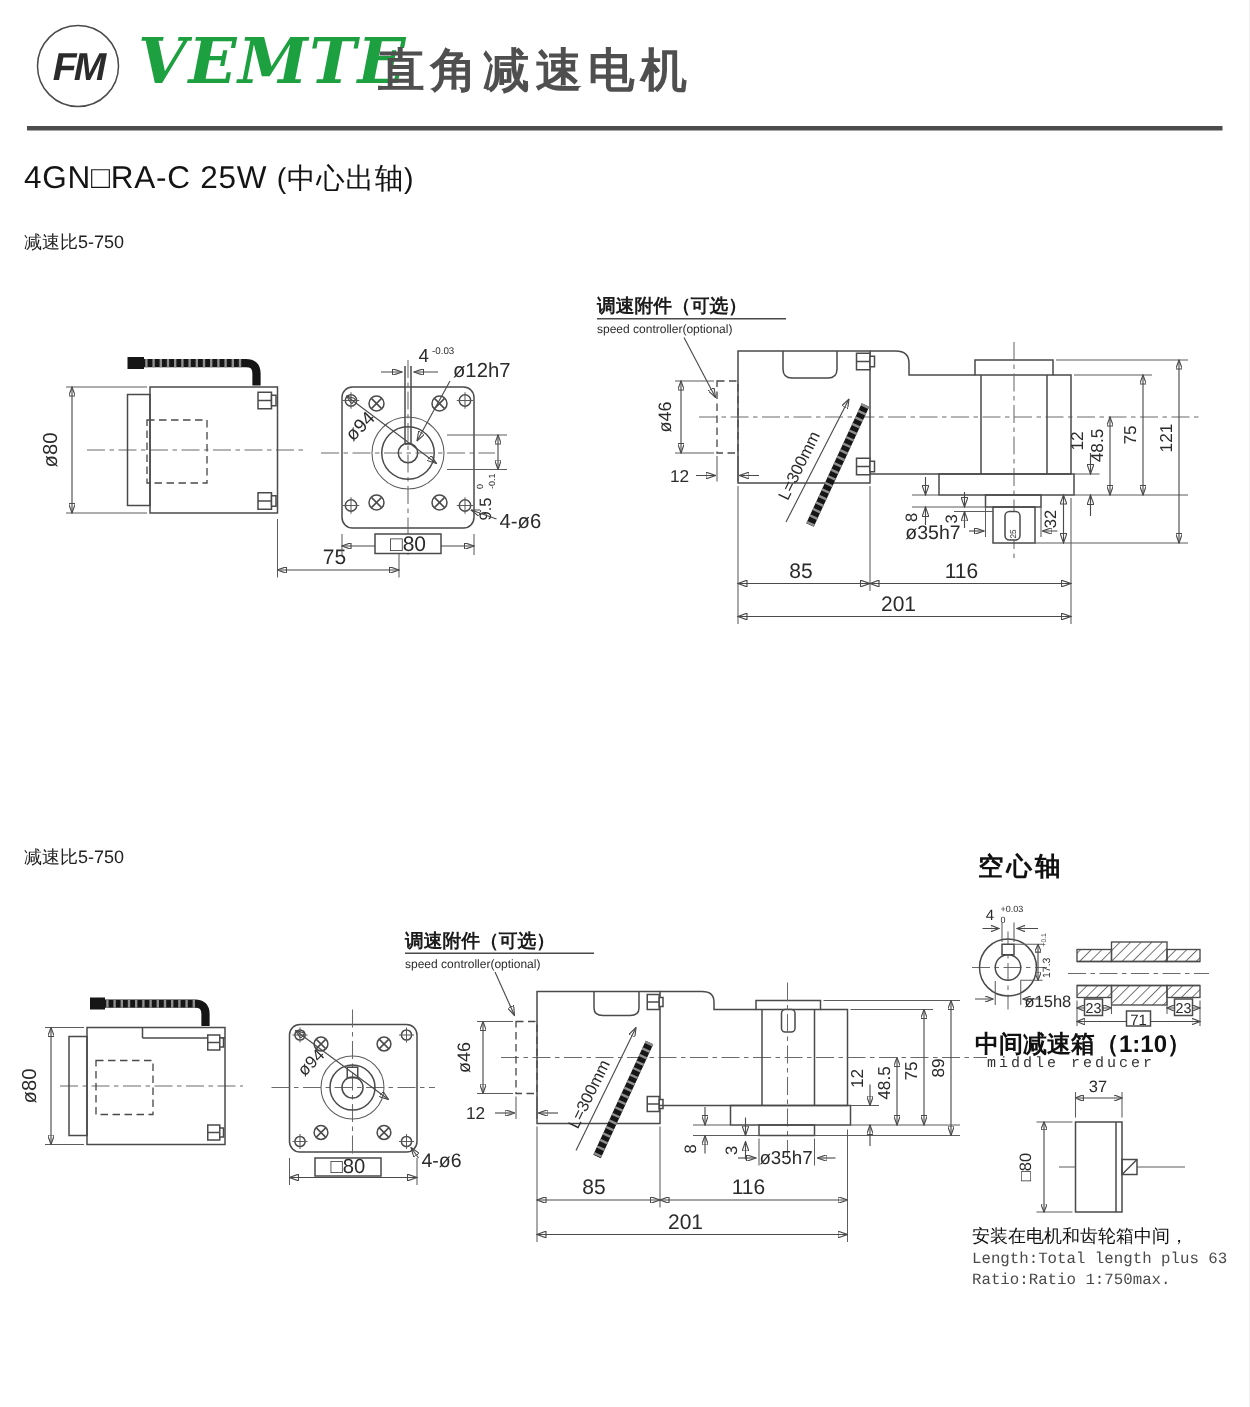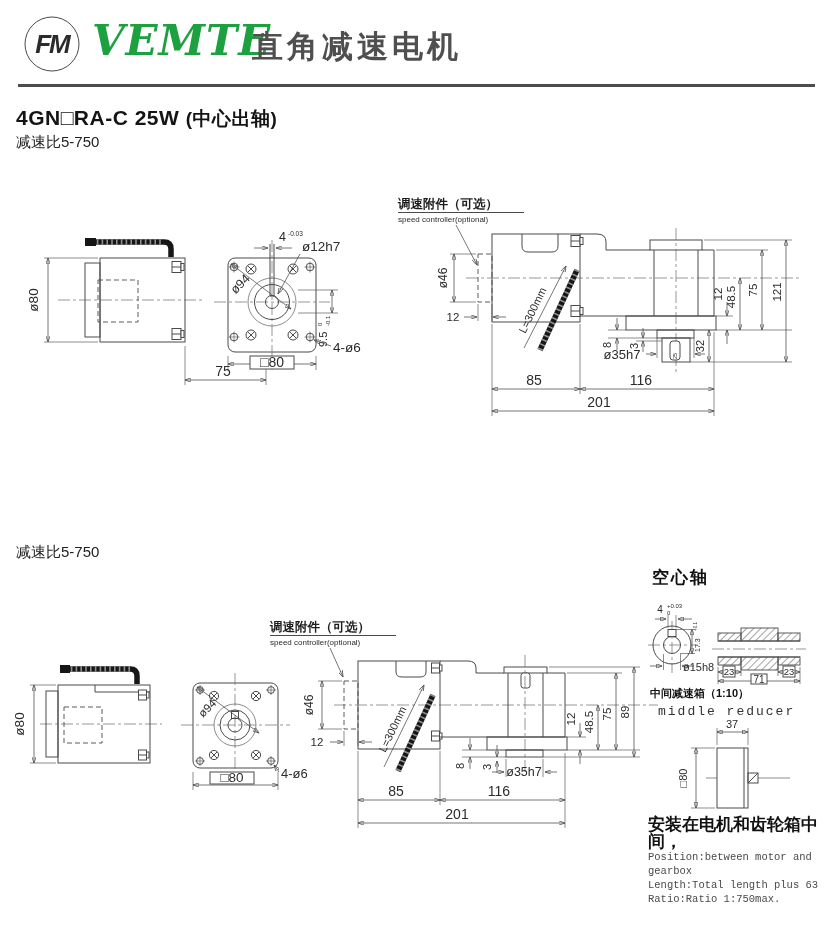--- a/index.html
+++ b/index.html
@@ -12,7 +12,7 @@
   .product{left:252px;top:26px;font-size:31px;font-weight:bold;color:#4f4f4f;letter-spacing:4px;}
   .rule{left:18px;top:84px;width:797px;height:3px;background:#4d4d4d;}
   
-  .sec-title{left:16px;font-size:21px;font-weight:bold;color:#141414;letter-spacing:.5px;}
+  .sec-title{left:16px;font-size:21px;font-weight:normal;color:#141414;letter-spacing:.5px;}
   .sec-title .note{font-size:19px;}
   .sec-sub{left:16px;font-size:15px;color:#222;}
   

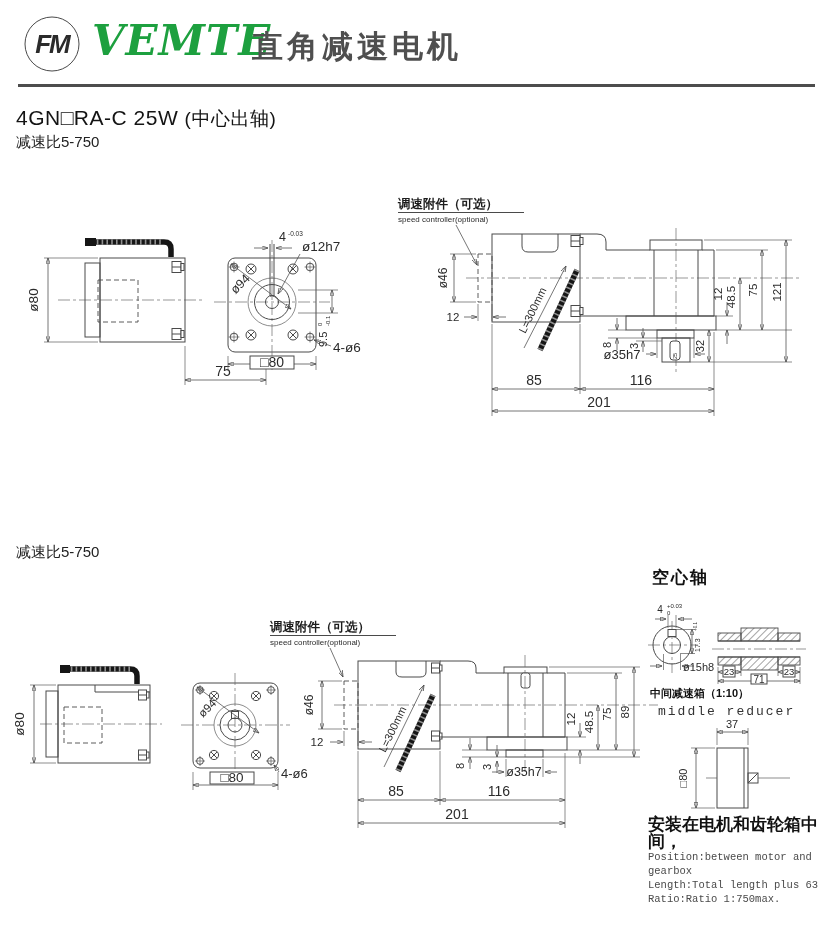--- a/index.html
+++ b/index.html
@@ -14,7 +14,7 @@
   
   .sec-title{left:16px;font-size:21px;font-weight:normal;color:#141414;letter-spacing:.5px;}
   .sec-title .note{font-size:19px;}
-  .sec-sub{left:16px;font-size:15px;color:#222;}
+  .sec-sub{left:16px;font-size:12px;color:#222;margin-top:20px;}
   
   .hs-title{left:652px;top:566px;font-size:17px;font-weight:bold;color:#111;letter-spacing:2px;}
   .mr-title{left:650px;top:686px;font-size:11px;font-weight:bold;color:#111;}

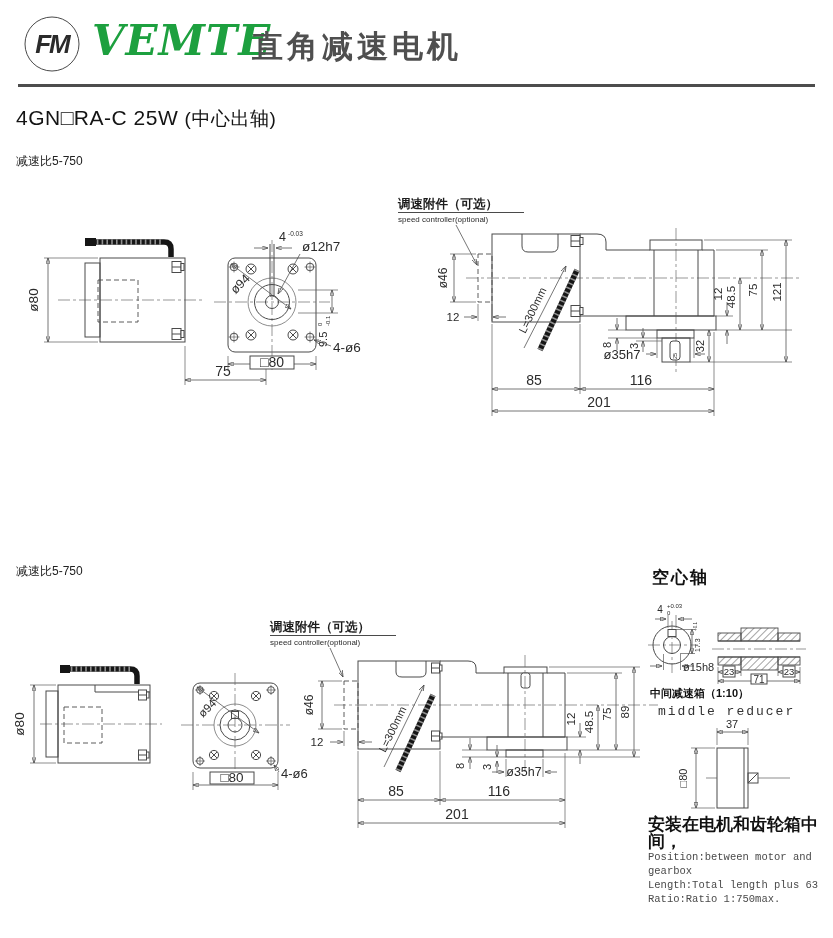--- a/index.html
+++ b/index.html
@@ -17,7 +17,7 @@
   .sec-sub{left:16px;font-size:12px;color:#222;margin-top:20px;}
   
   .hs-title{left:652px;top:566px;font-size:17px;font-weight:bold;color:#111;letter-spacing:2px;}
-  .mr-title{left:650px;top:686px;font-size:11px;font-weight:bold;color:#111;}
+  .mr-title{left:650px;top:686px;font-size:16px;font-weight:bold;color:#111;}
   .mr-sub{left:658px;top:704px;font-size:13px;color:#333;letter-spacing:2px;
           font-family:"Liberation Mono","DejaVu Sans Mono",monospace;}
   .notes{left:648px;top:816px;width:184px;}

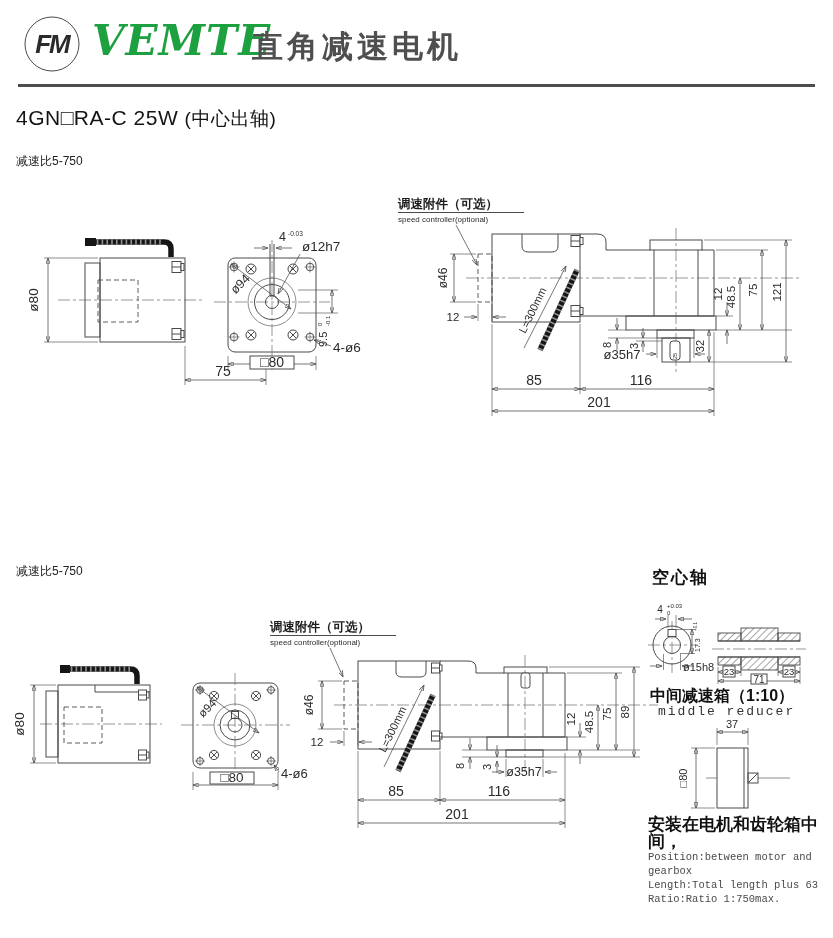--- a/index.html
+++ b/index.html
@@ -18,7 +18,7 @@
   
   .hs-title{left:652px;top:566px;font-size:17px;font-weight:bold;color:#111;letter-spacing:2px;}
   .mr-title{left:650px;top:686px;font-size:16px;font-weight:bold;color:#111;}
-  .mr-sub{left:658px;top:704px;font-size:13px;color:#333;letter-spacing:2px;
+  .mr-sub{left:658px;top:704px;font-size:10px;color:#333;letter-spacing:2px;
           font-family:"Liberation Mono","DejaVu Sans Mono",monospace;}
   .notes{left:648px;top:816px;width:184px;}
   .notes .cn{font-size:17px;color:#111;line-height:17px;font-weight:700;}

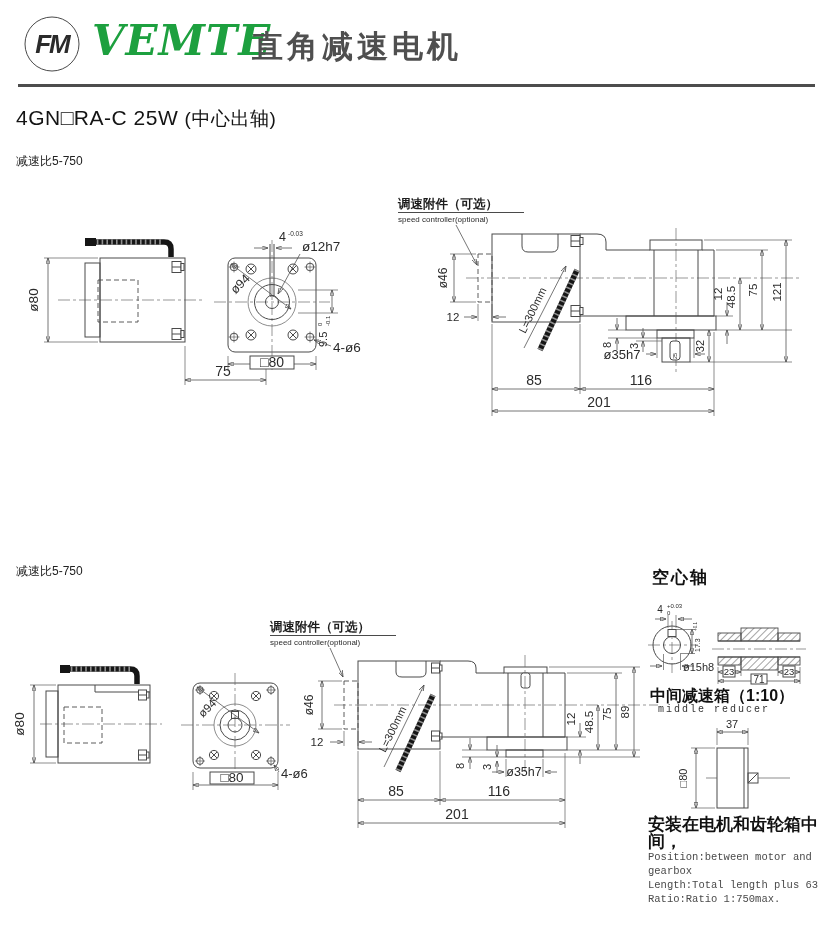--- a/index.html
+++ b/index.html
@@ -21,7 +21,7 @@
   .mr-sub{left:658px;top:704px;font-size:10px;color:#333;letter-spacing:2px;
           font-family:"Liberation Mono","DejaVu Sans Mono",monospace;}
   .notes{left:648px;top:816px;width:184px;}
-  .notes .cn{font-size:17px;color:#111;line-height:17px;font-weight:700;}
+  .notes .cn{font-size:12px;color:#111;line-height:17px;font-weight:400;}
   .notes .en{font-size:10.5px;color:#4a4a4a;line-height:14px;
              font-family:"Liberation Mono","DejaVu Sans Mono",monospace;}
   

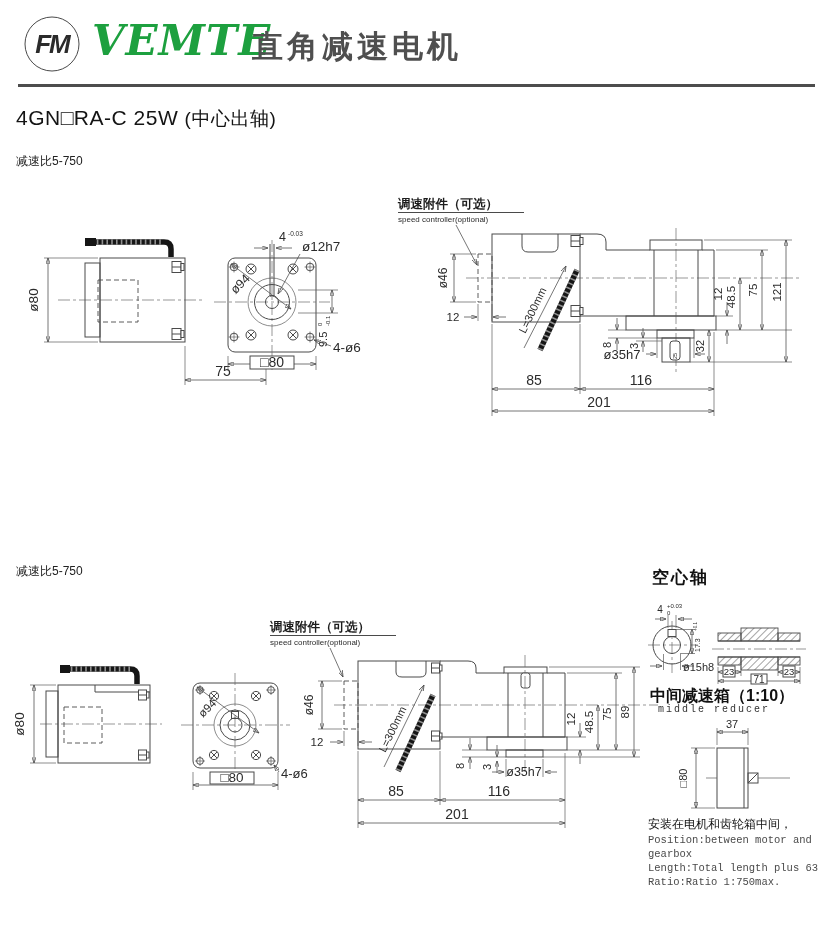--- a/index.html
+++ b/index.html
@@ -485,7 +485,6 @@
 
   <div class="abs notes">
     <div class="cn">安装在电机和齿轮箱中间，</div>
-    <div class="en">Position:between motor and gearbox</div>
     <div class="en">Length:Total length plus 63</div>
     <div class="en">Ratio:Ratio 1:750max.</div>
   </div>

